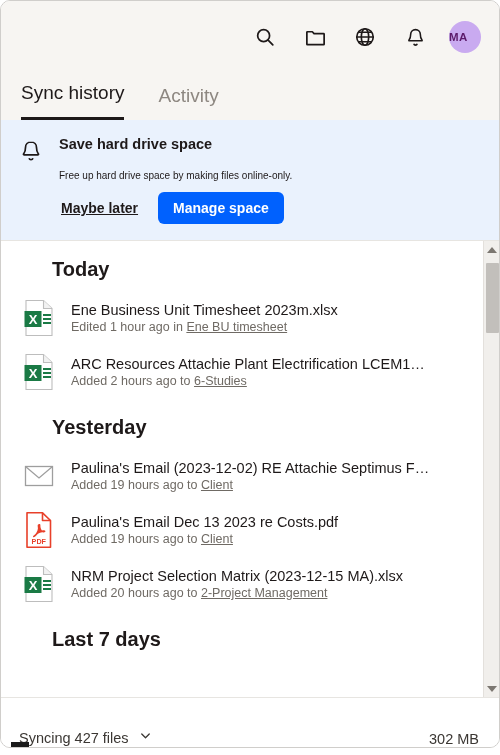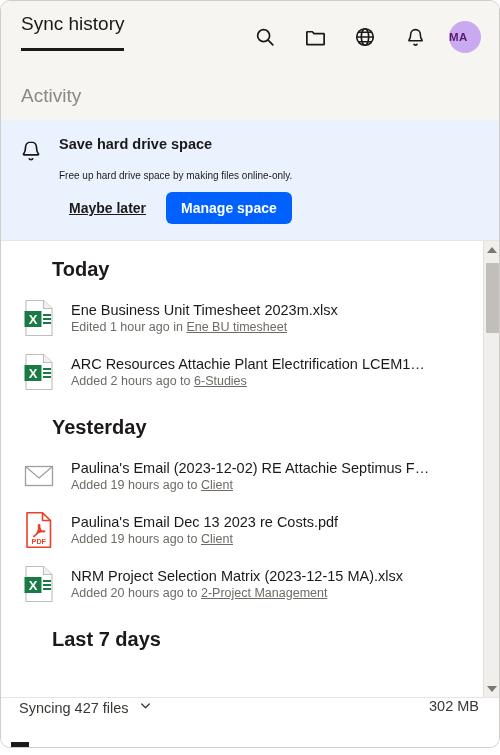--- a/index.html
+++ b/index.html
@@ -59,10 +59,9 @@
     left:0; bottom:0;
     width:100%;
     display:flex;
-    align-items:flex-start;
+    align-items:flex-end;
     padding-left:20px;
     gap:34px;
-    flex-direction:column;
   }
   .tab {
     font-size:19px;

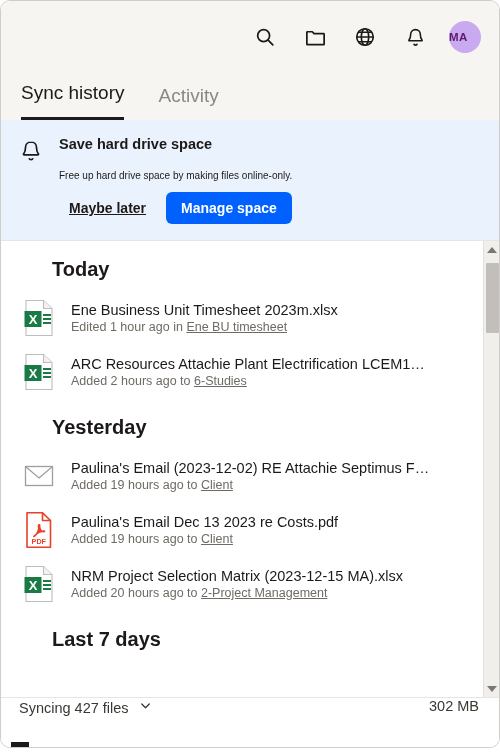--- a/index.html
+++ b/index.html
@@ -115,7 +115,6 @@
     background:none; border:none;
     font-family:inherit;
     padding:0 2px;
-    margin-left:8px;
   }
   .primary-btn {
     background:#0061fe;

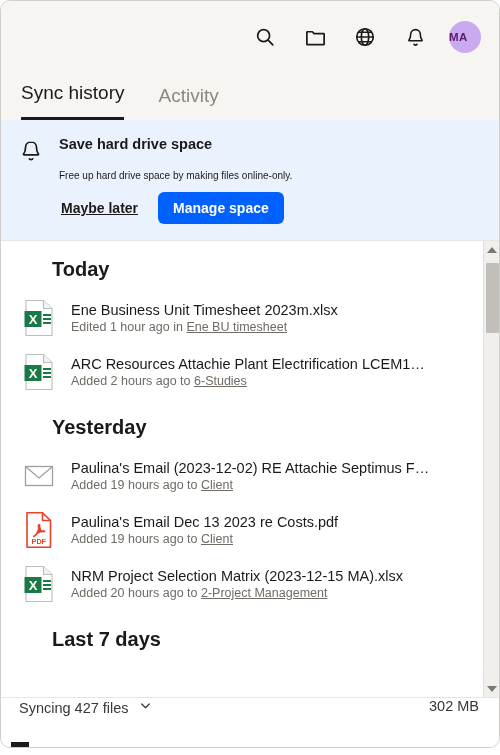--- a/index.html
+++ b/index.html
@@ -231,7 +231,7 @@
     background:#ffffff;
     border-top:1px solid #e7e5e1;
     display:flex;
-    align-items:flex-start;
+    align-items:flex-end;
     justify-content:space-between;
     padding:0 20px 0 18px;
   }

